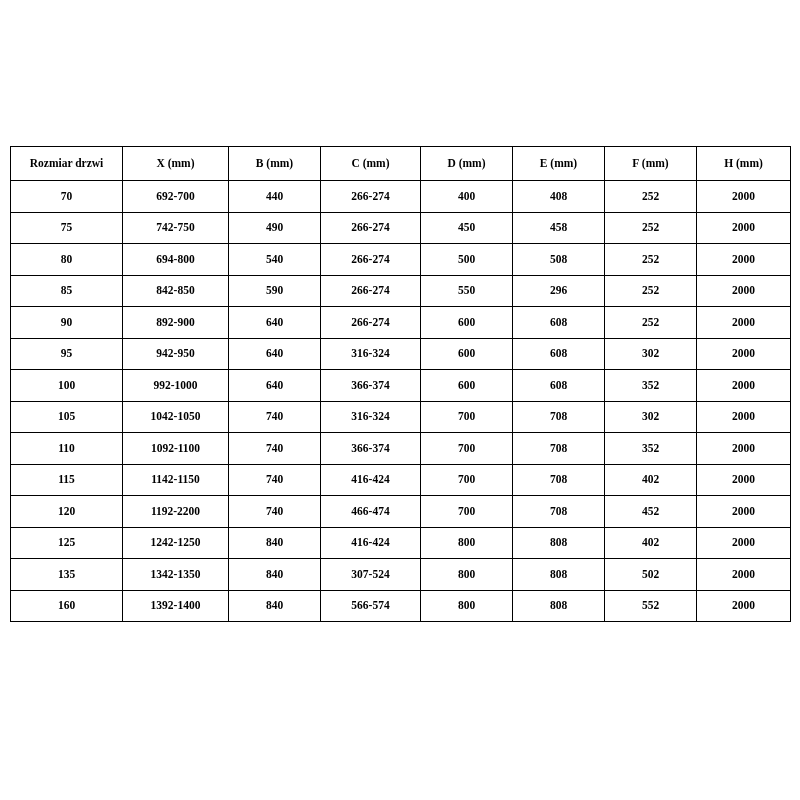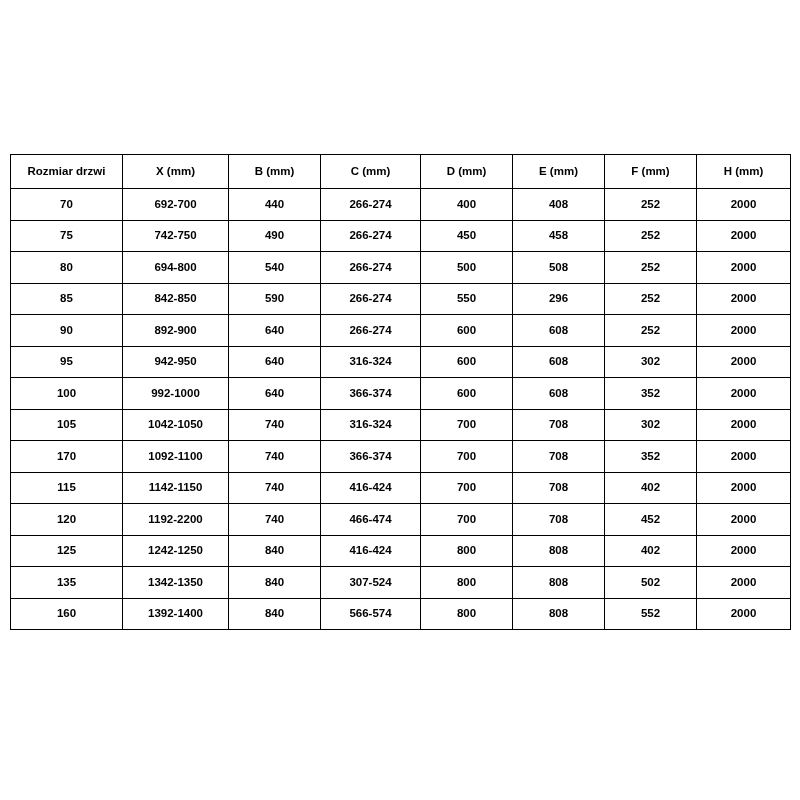--- a/index.html
+++ b/index.html
@@ -18,8 +18,9 @@
   .sheet {
     position: absolute;
     left: 10px;
-    top: 154px;
+    top: 146px;
     width: 780px;
+    font-family: Liberation Serif, serif;
   }
   table.spec-table {
     border-collapse: collapse;

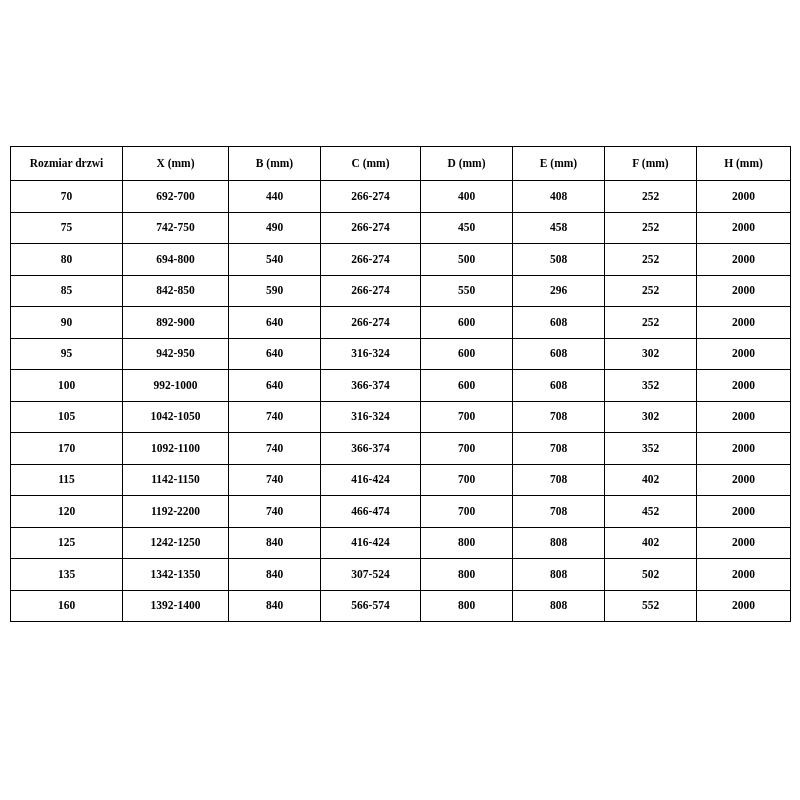--- a/index.html
+++ b/index.html
@@ -165,7 +165,7 @@
         <td>2000</td>
       </tr>
       <tr>
-        <td>170</td>
+        <td>110</td>
         <td>1092-1100</td>
         <td>740</td>
         <td>366-374</td>

